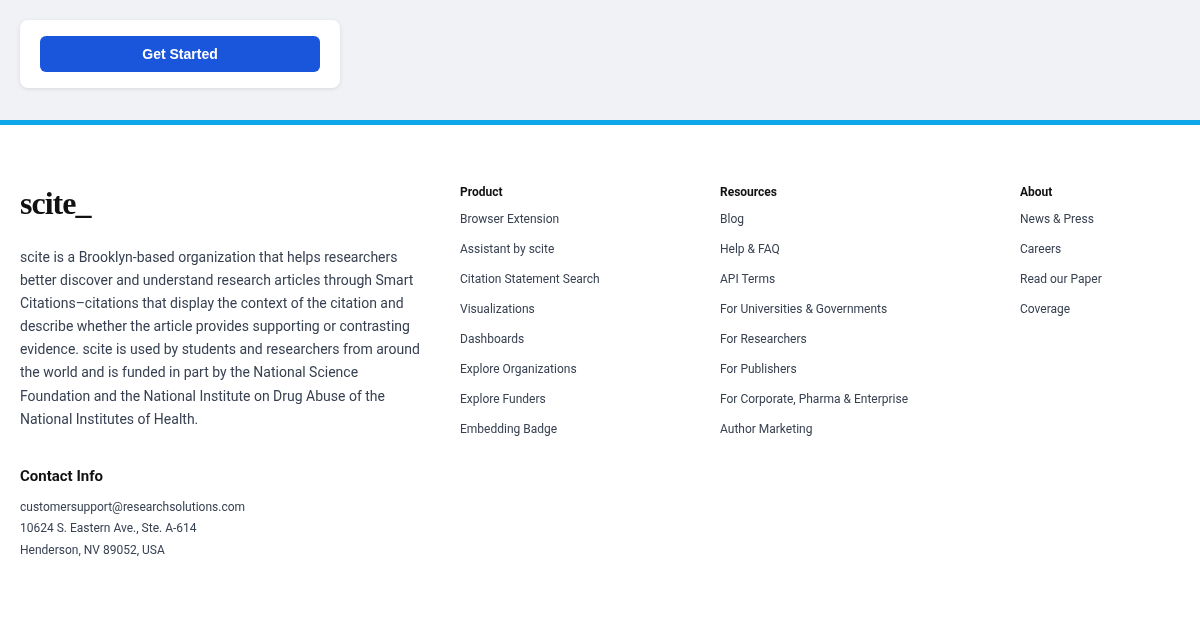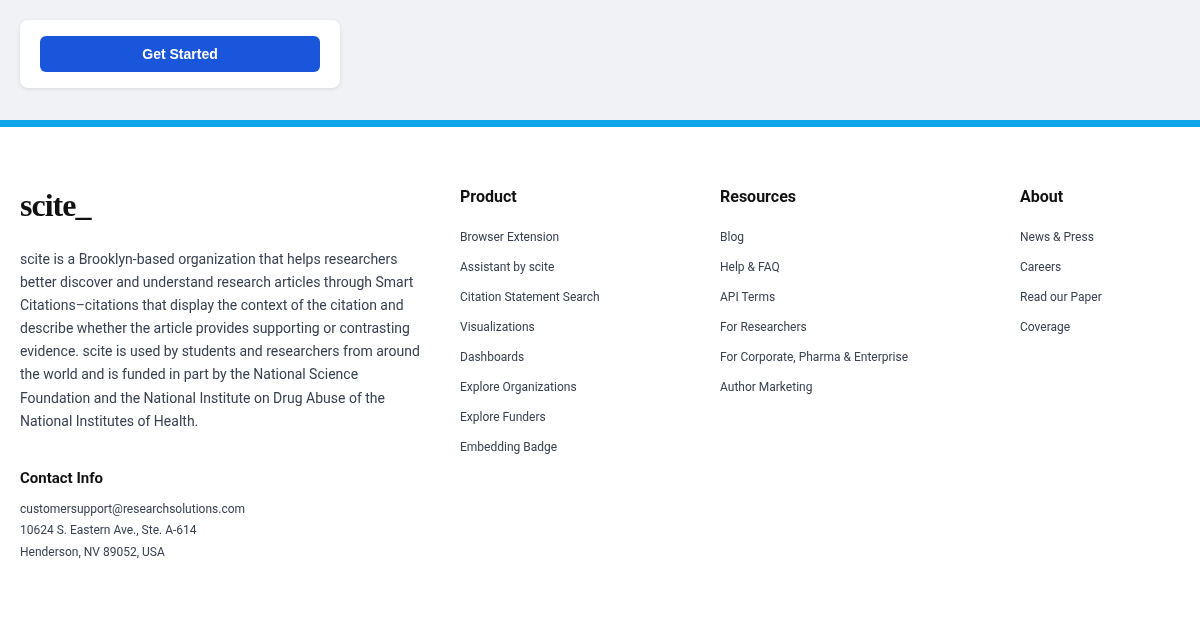--- a/index.html
+++ b/index.html
@@ -47,7 +47,7 @@
     .footer {
       background: #fff;
       padding: 60px 20px 40px 20px;
-      border-top: 7px solid #0ea5e9;
+      border-top: 5px solid #0ea5e9;
     }
 
     .footer-inner {

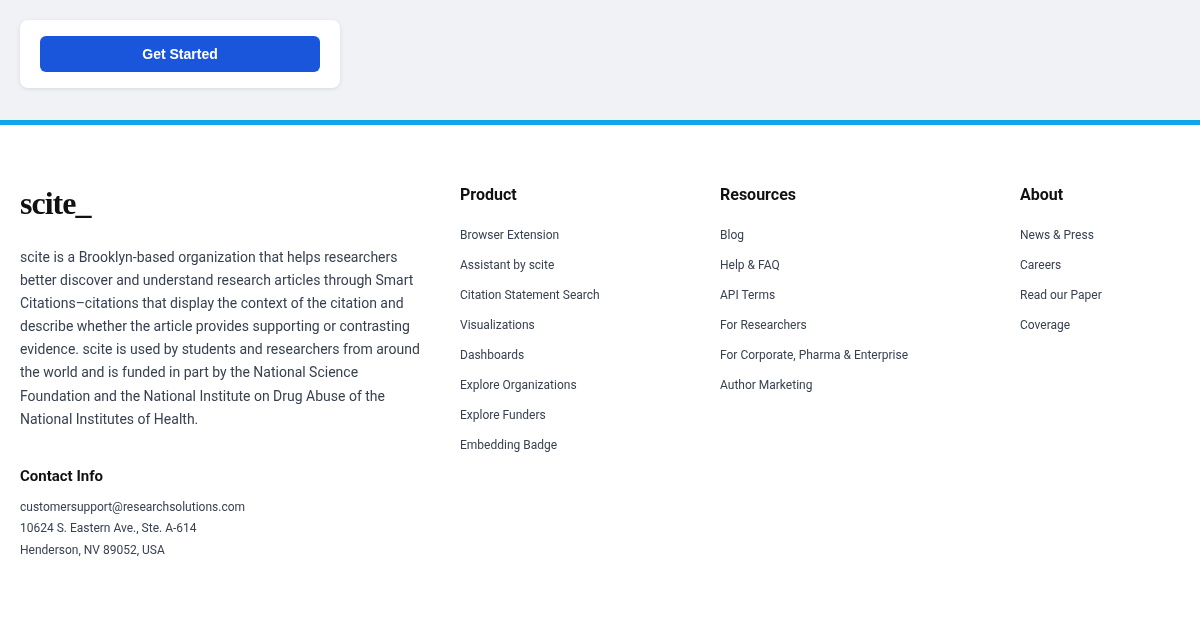--- a/index.html
+++ b/index.html
@@ -91,10 +91,10 @@
     }
 
     .footer-col-title {
-      font-size: 16px;
+      font-size: 12px;
       font-weight: 700;
       color: #111;
-      margin-bottom: 20px;
+      margin-bottom: 9px;
     }
 
     .footer-links {

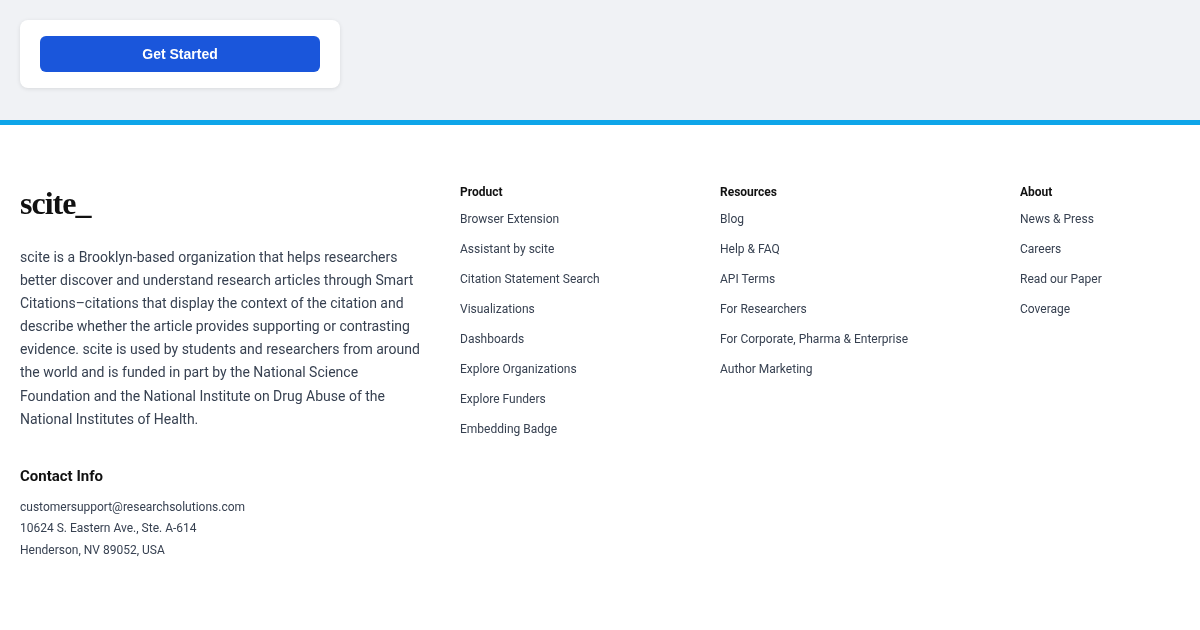--- a/index.html
+++ b/index.html
@@ -154,6 +154,7 @@
           <li><a href="#">Blog</a></li>
           <li><a href="#">Help &amp; FAQ</a></li>
           <li><a href="#">API Terms</a></li>
+          <li><a href="#">For Universities &amp; Governments</a></li>
           <li><a href="#">For Researchers</a></li>
           <li><a href="#">For Corporate, Pharma &amp; Enterprise</a></li>
           <li><a href="#">Author Marketing</a></li>

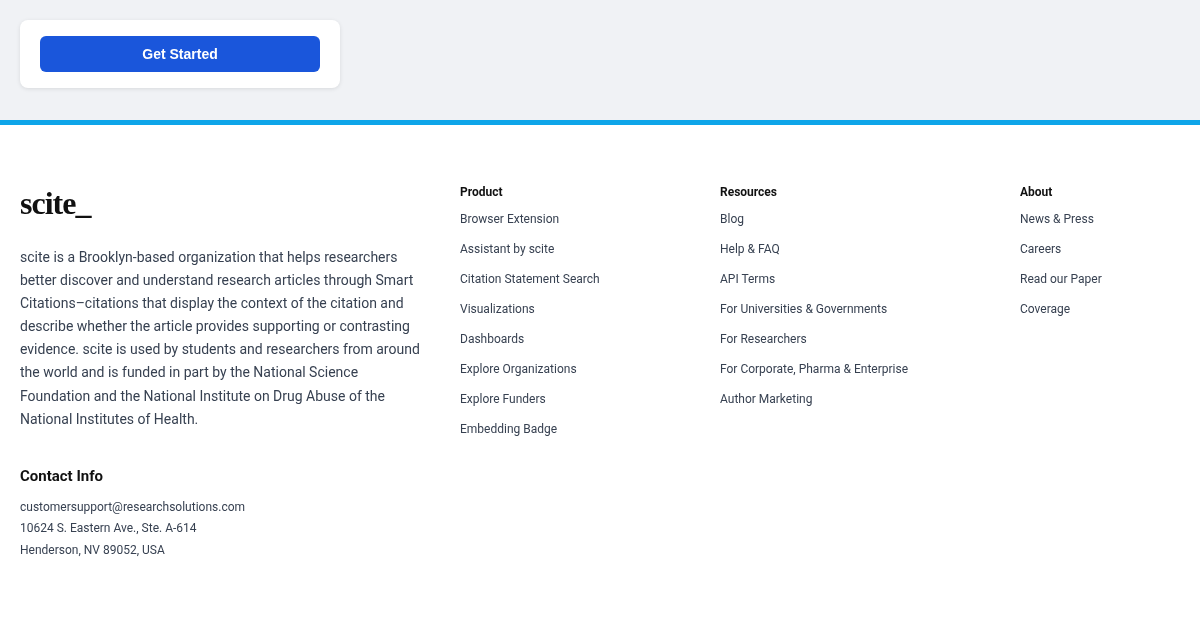--- a/index.html
+++ b/index.html
@@ -156,6 +156,7 @@
           <li><a href="#">API Terms</a></li>
           <li><a href="#">For Universities &amp; Governments</a></li>
           <li><a href="#">For Researchers</a></li>
+          <li><a href="#">For Publishers</a></li>
           <li><a href="#">For Corporate, Pharma &amp; Enterprise</a></li>
           <li><a href="#">Author Marketing</a></li>
         </ul>

